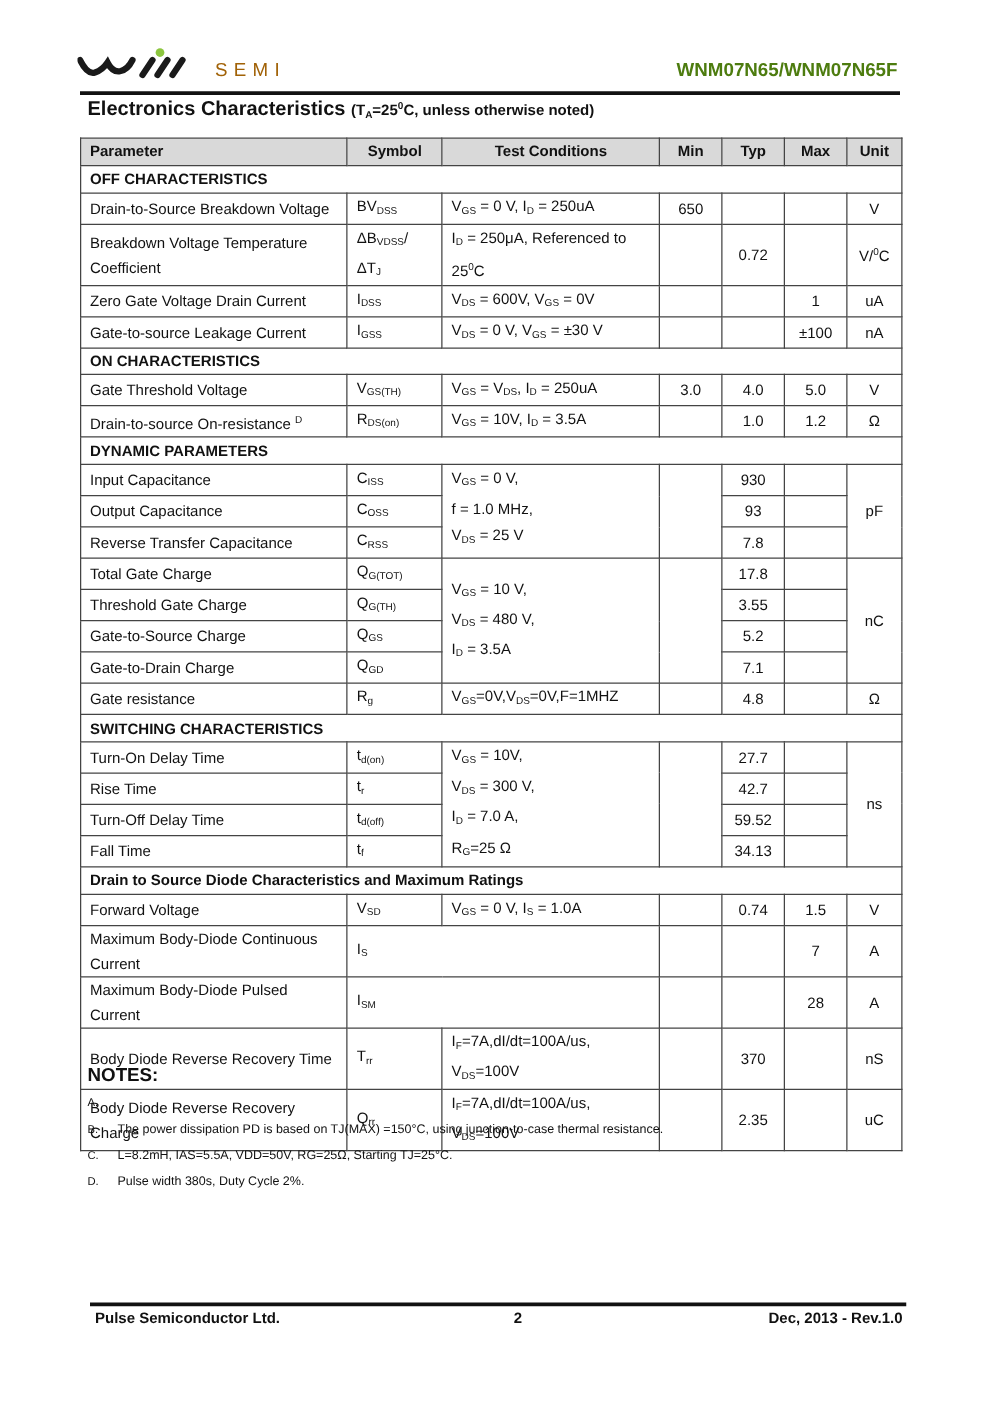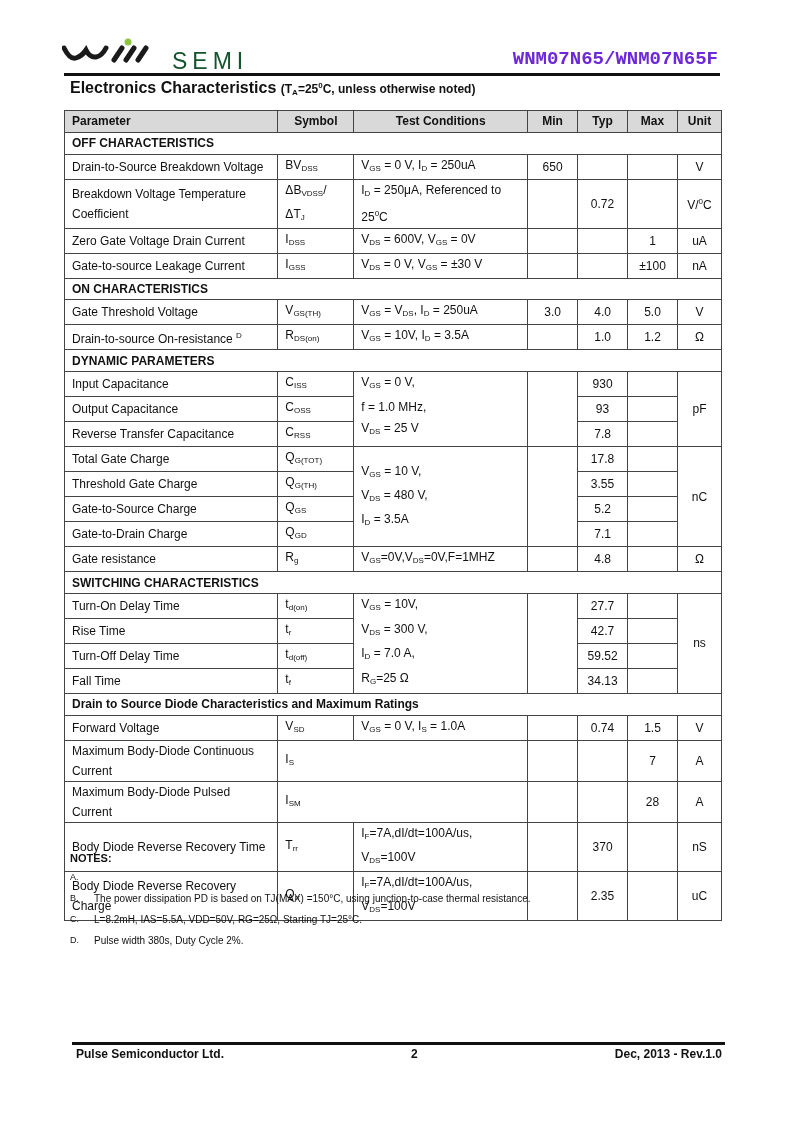--- a/index.html
+++ b/index.html
@@ -5,7 +5,7 @@
   html, body { margin: 0; padding: 0; background: #ffffff; }
   body { width: 800px; height: 1131px; position: relative; font-family: "Liberation Sans", sans-serif; color: #111; overflow: hidden; }
   .logo { position: absolute; left: 62px; top: 38px; width: 110px; height: 30px; }
-  .semi { position: absolute; left: 172px; top: 48px; font-size: 23px; letter-spacing: 5px; color: #14532d; font-family: "Liberation Sans", sans-serif; }
+  .semi { position: absolute; left: 172px; top: 48px; font-size: 15px; letter-spacing: 5px; color: #a16207; font-family: "Liberation Sans", sans-serif; }
   .part { position: absolute; right: 82px; top: 48px; font-size: 19px; font-weight: bold; color: #6d28d9; font-family: Liberation Mono, monospace; }
   .top-rule { position: absolute; left: 64px; top: 73px; width: 656px; height: 3px; background: #111; }
   .title { position: absolute; left: 70px; top: 79px; font-size: 16px; font-weight: bold; }

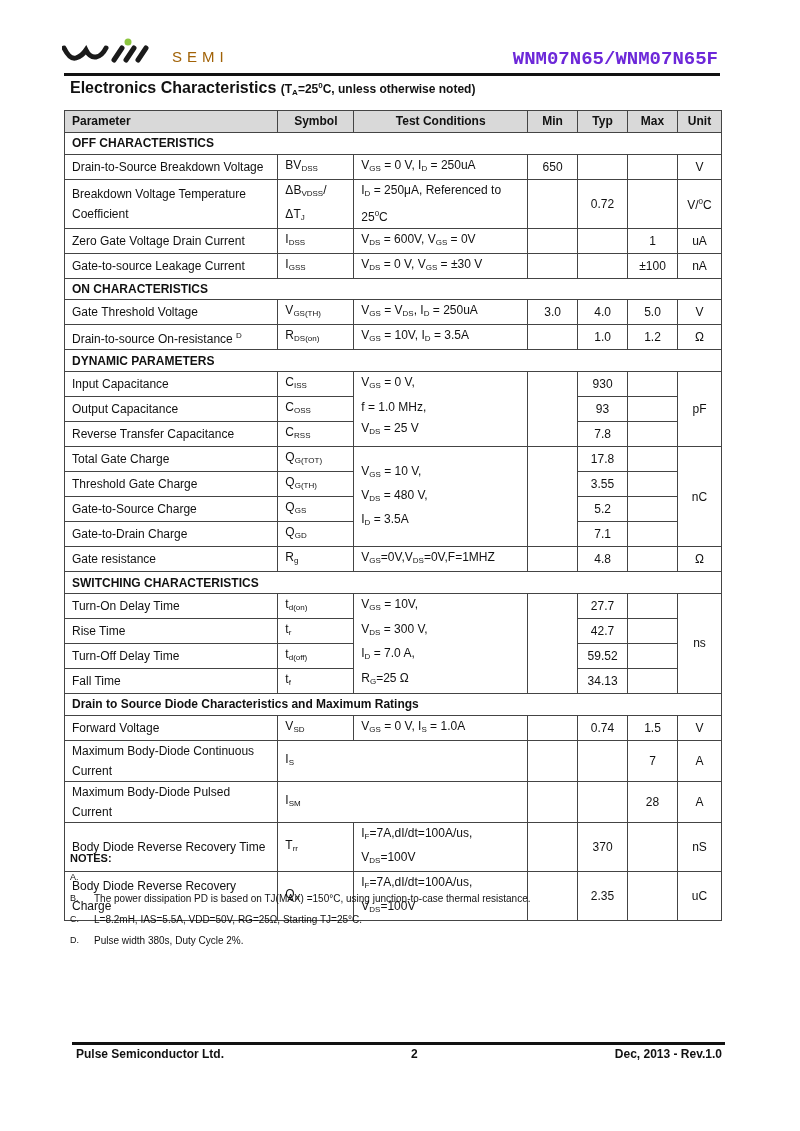--- a/index.html
+++ b/index.html
@@ -6,7 +6,7 @@
   body { width: 800px; height: 1131px; position: relative; font-family: "Liberation Sans", sans-serif; color: #111; overflow: hidden; }
   .logo { position: absolute; left: 62px; top: 38px; width: 110px; height: 30px; }
   .semi { position: absolute; left: 172px; top: 48px; font-size: 15px; letter-spacing: 5px; color: #a16207; font-family: "Liberation Sans", sans-serif; }
-  .part { position: absolute; right: 82px; top: 48px; font-size: 19px; font-weight: bold; color: #6d28d9; font-family: Liberation Mono, monospace; }
+  .part { position: absolute; right: 82px; top: 48px; font-size: 15px; font-weight: bold; color: #4d7c0f; }
   .top-rule { position: absolute; left: 64px; top: 73px; width: 656px; height: 3px; background: #111; }
   .title { position: absolute; left: 70px; top: 79px; font-size: 16px; font-weight: bold; }
   .title .cond { font-size: 12px; }

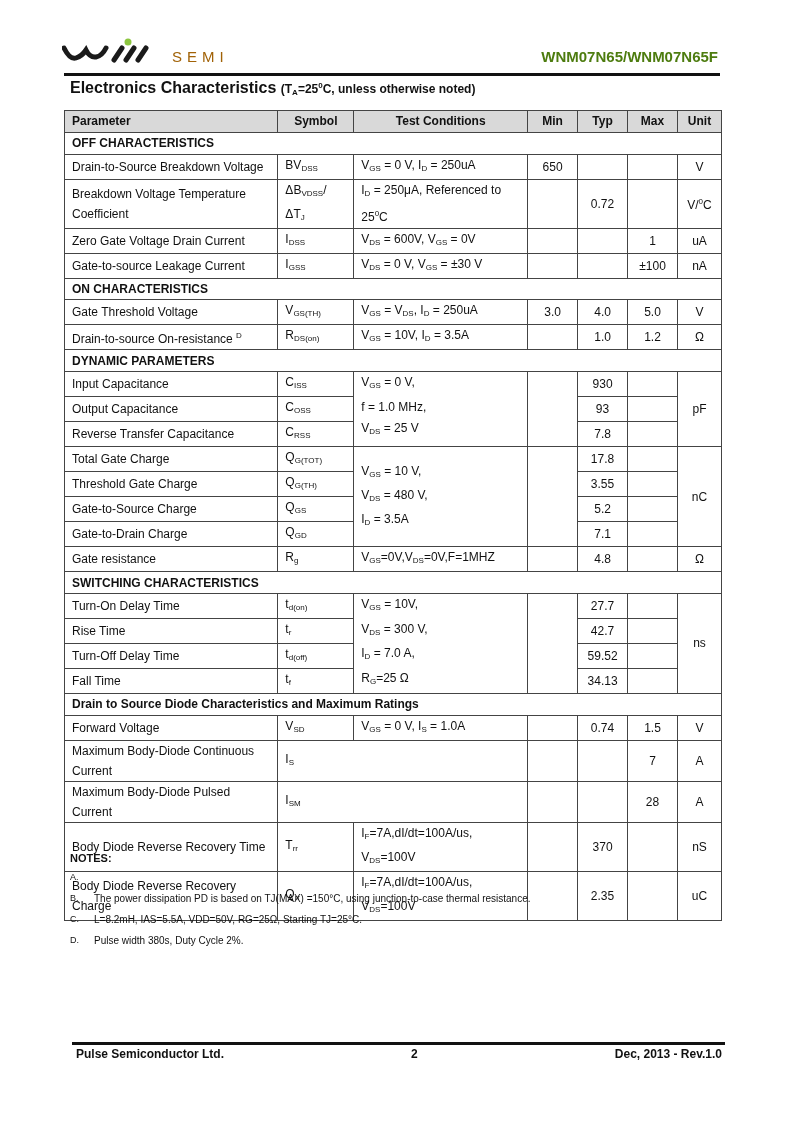--- a/index.html
+++ b/index.html
@@ -19,7 +19,7 @@
   table.spec td.c { text-align: center; }
   table.spec td.sec { font-weight: bold; }
   .notes { position: absolute; left: 70px; top: 852px; font-size: 10px; }
-  .notes .hd { font-weight: bold; font-size: 11px; margin-bottom: 8px; }
+  .notes .hd { font-weight: bold; font-size: 15px; margin-bottom: 8px; }
   .note { display: flex; margin-bottom: 8px; height: 13px; }
   .note .lt { width: 24px; font-size: 9px; }
   .foot-rule { position: absolute; left: 72px; top: 1042px; width: 653px; height: 3px; background: #111; }

